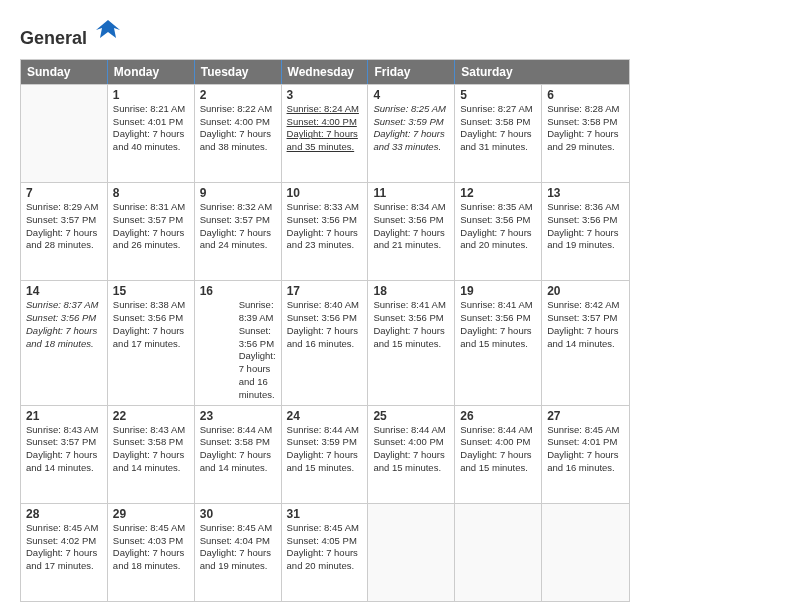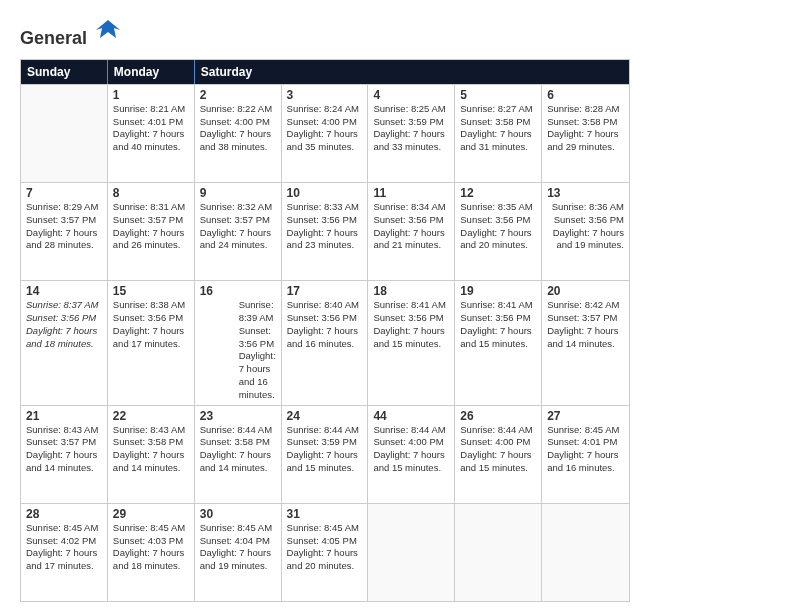--- a/index.html
+++ b/index.html
@@ -60,7 +60,7 @@
     .cal-header {
       display: grid;
       grid-template-columns: repeat(7, 1fr);
-      background: #0f172a;
+      background: #737373;
     }
     .cal-header-cell {
       color: #fff;

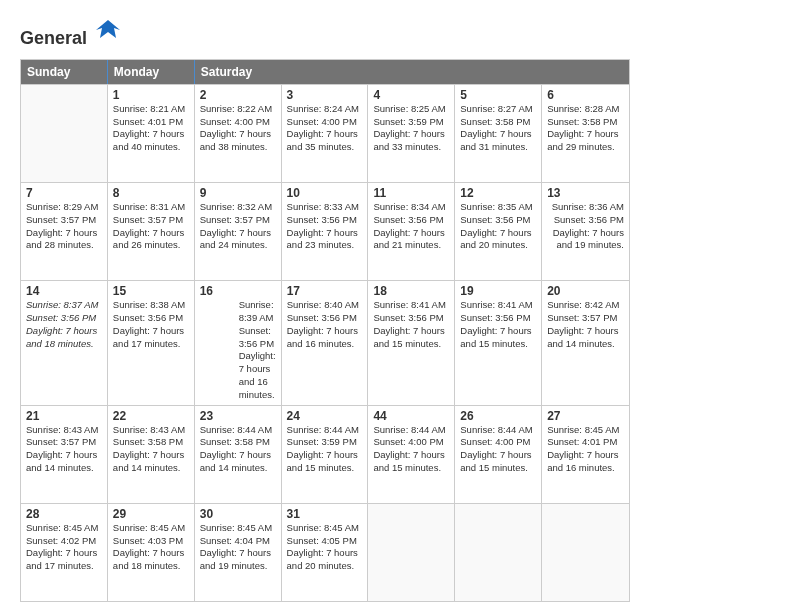--- a/index.html
+++ b/index.html
@@ -132,6 +132,7 @@
     <div class="cal-header" id="cal-header">
         <div class="cal-header-cell">Sunday</div>
         <div class="cal-header-cell">Monday</div>
+        <div class="cal-header-cell">Tuesday</div>
         <div class="cal-header-cell">Saturday</div>
       </div>
     <div class="cal-body" id="cal-body">

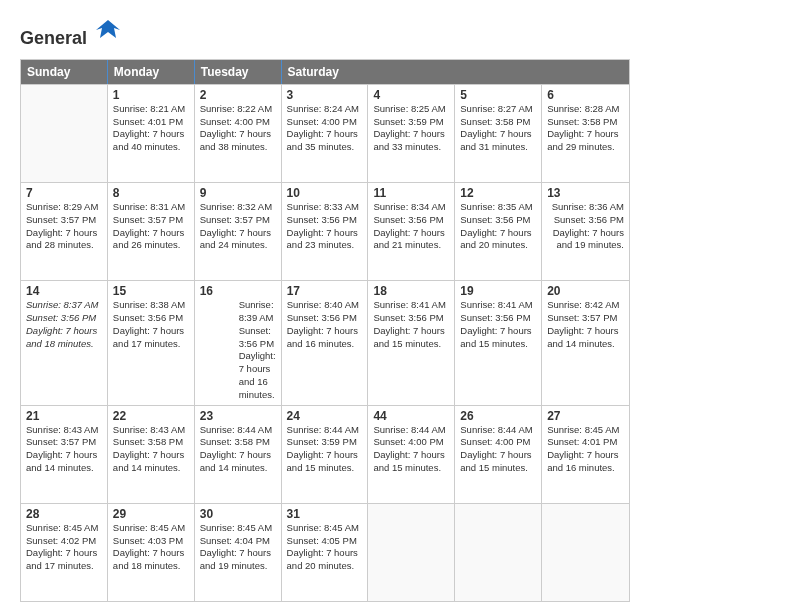--- a/index.html
+++ b/index.html
@@ -133,6 +133,7 @@
         <div class="cal-header-cell">Sunday</div>
         <div class="cal-header-cell">Monday</div>
         <div class="cal-header-cell">Tuesday</div>
+        <div class="cal-header-cell">Wednesday</div>
         <div class="cal-header-cell">Saturday</div>
       </div>
     <div class="cal-body" id="cal-body">

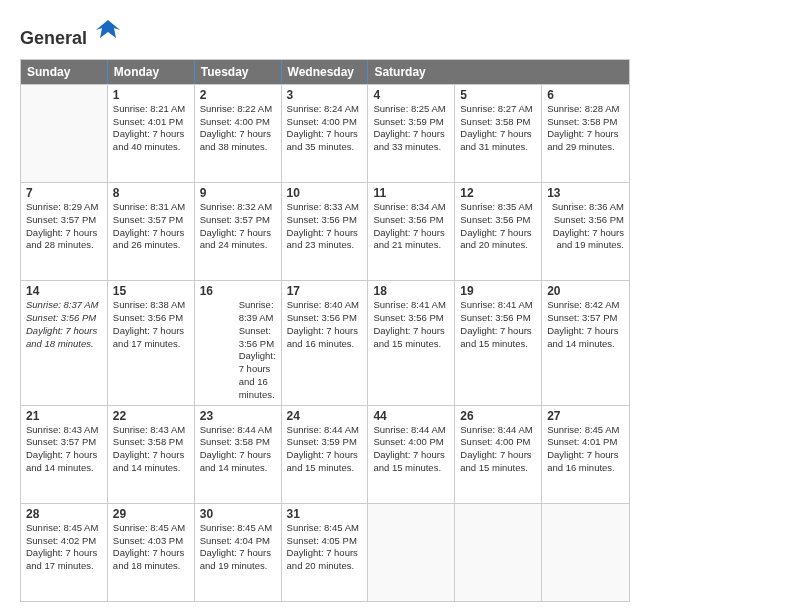--- a/index.html
+++ b/index.html
@@ -134,6 +134,7 @@
         <div class="cal-header-cell">Monday</div>
         <div class="cal-header-cell">Tuesday</div>
         <div class="cal-header-cell">Wednesday</div>
+        <div class="cal-header-cell">Friday</div>
         <div class="cal-header-cell">Saturday</div>
       </div>
     <div class="cal-body" id="cal-body">

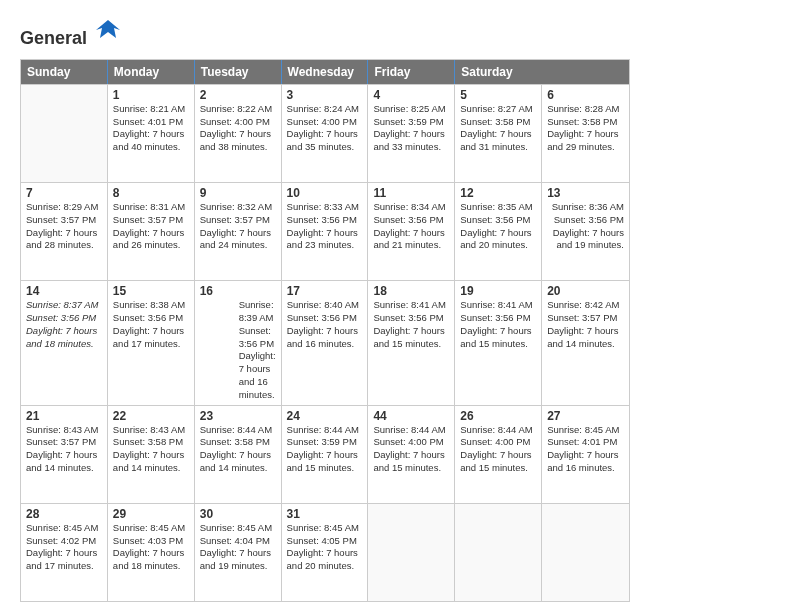--- a/index.html
+++ b/index.html
@@ -154,7 +154,7 @@
           </div>
           <div class="cal-cell">
             <div class="day-num">3</div>
-            <div class="cell-text" style="white-space: pre-line;">Sunrise: 8:24 AM
+            <div class="cell-text" style="white-space: pre-line; text-decoration: underline;">Sunrise: 8:24 AM
 Sunset: 4:00 PM
 Daylight: 7 hours and 35 minutes.</div>
           </div>

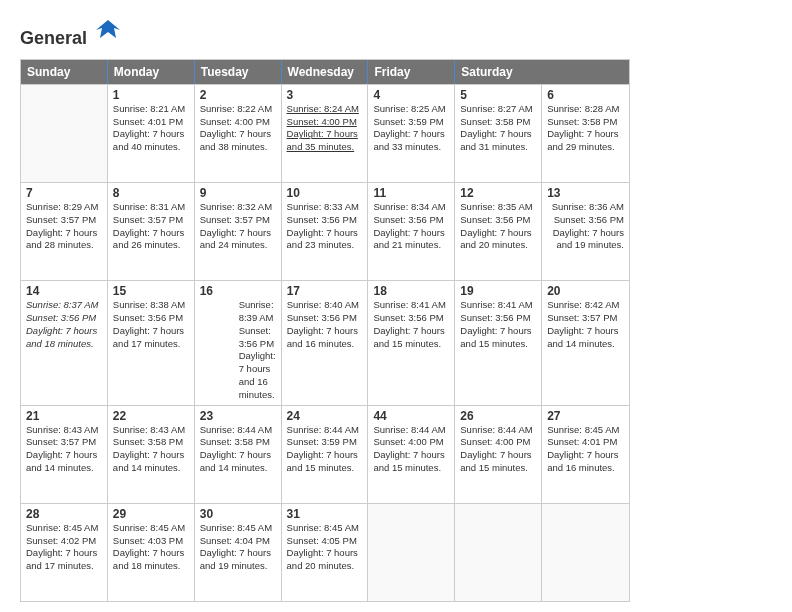--- a/index.html
+++ b/index.html
@@ -160,7 +160,7 @@
           </div>
           <div class="cal-cell">
             <div class="day-num">4</div>
-            <div class="cell-text" style="white-space: pre-line;">Sunrise: 8:25 AM
+            <div class="cell-text" style="white-space: pre-line; font-style: italic;">Sunrise: 8:25 AM
 Sunset: 3:59 PM
 Daylight: 7 hours and 33 minutes.</div>
           </div>

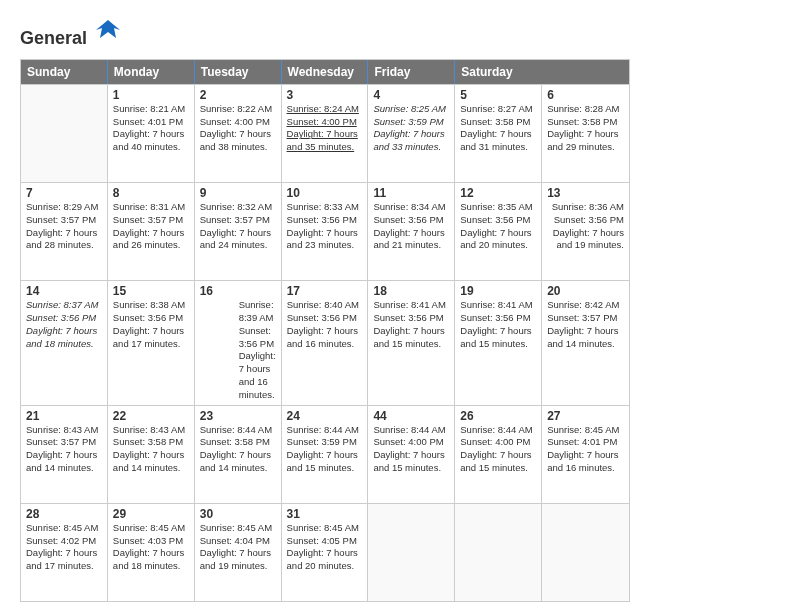--- a/index.html
+++ b/index.html
@@ -216,7 +216,7 @@
           </div>
           <div class="cal-cell">
             <div class="day-num">13</div>
-            <div class="cell-text" style="white-space: pre-line; text-align: right;">Sunrise: 8:36 AM
+            <div class="cell-text" style="white-space: pre-line;">Sunrise: 8:36 AM
 Sunset: 3:56 PM
 Daylight: 7 hours and 19 minutes.</div>
           </div>

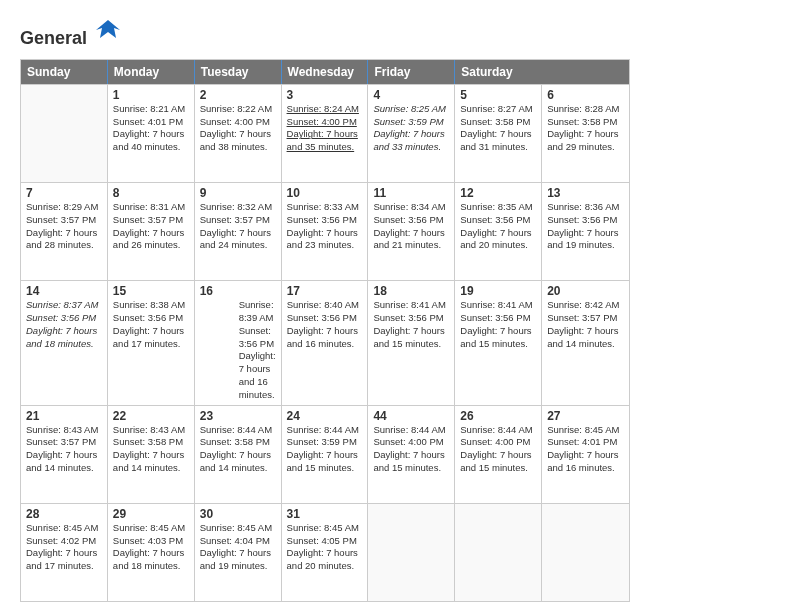--- a/index.html
+++ b/index.html
@@ -291,7 +291,7 @@
 Daylight: 7 hours and 15 minutes.</div>
           </div>
           <div class="cal-cell">
-            <div class="day-num">44</div>
+            <div class="day-num">25</div>
             <div class="cell-text" style="white-space: pre-line;">Sunrise: 8:44 AM
 Sunset: 4:00 PM
 Daylight: 7 hours and 15 minutes.</div>

